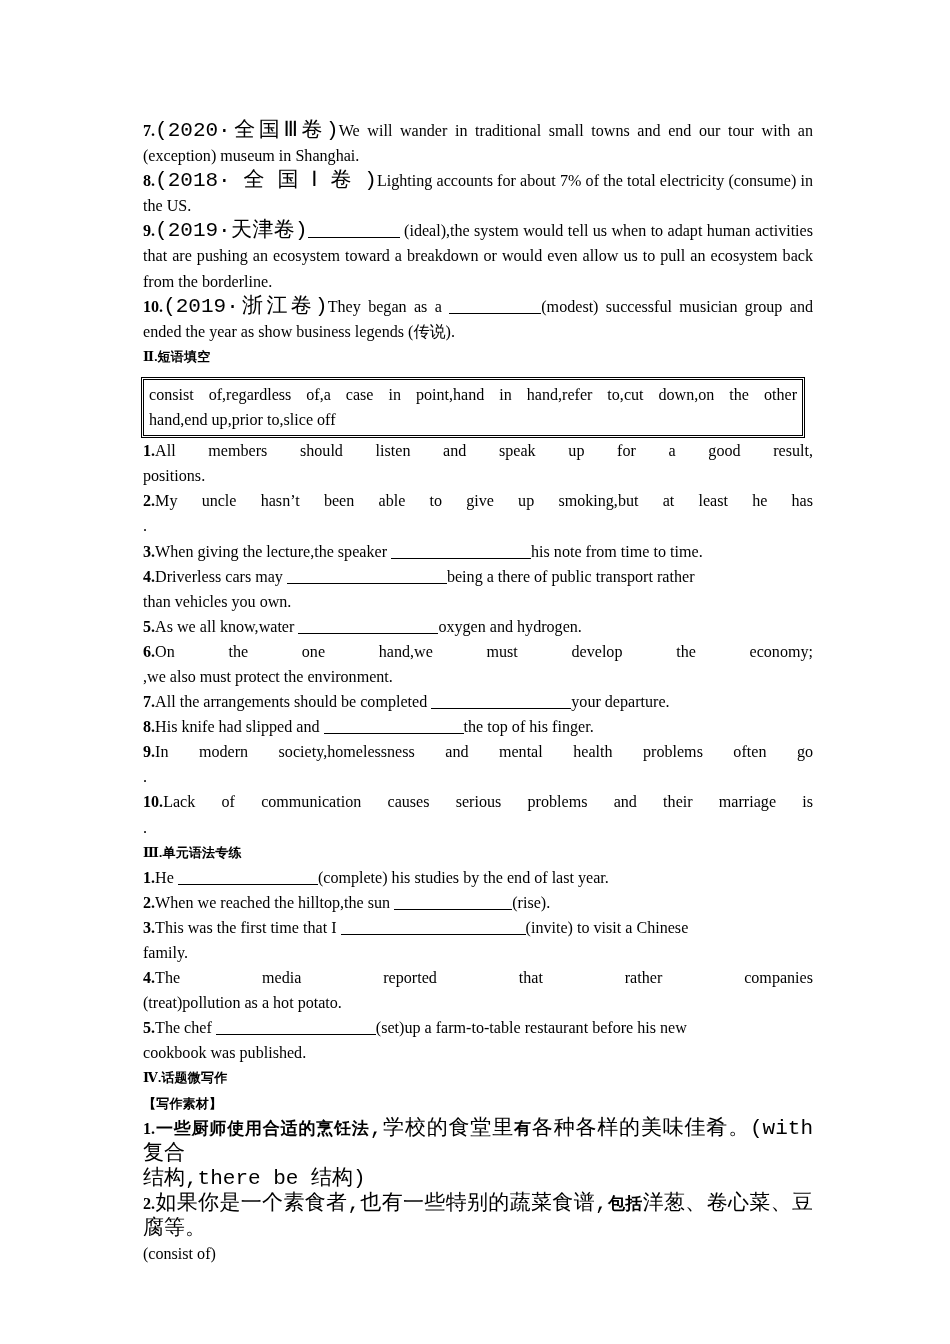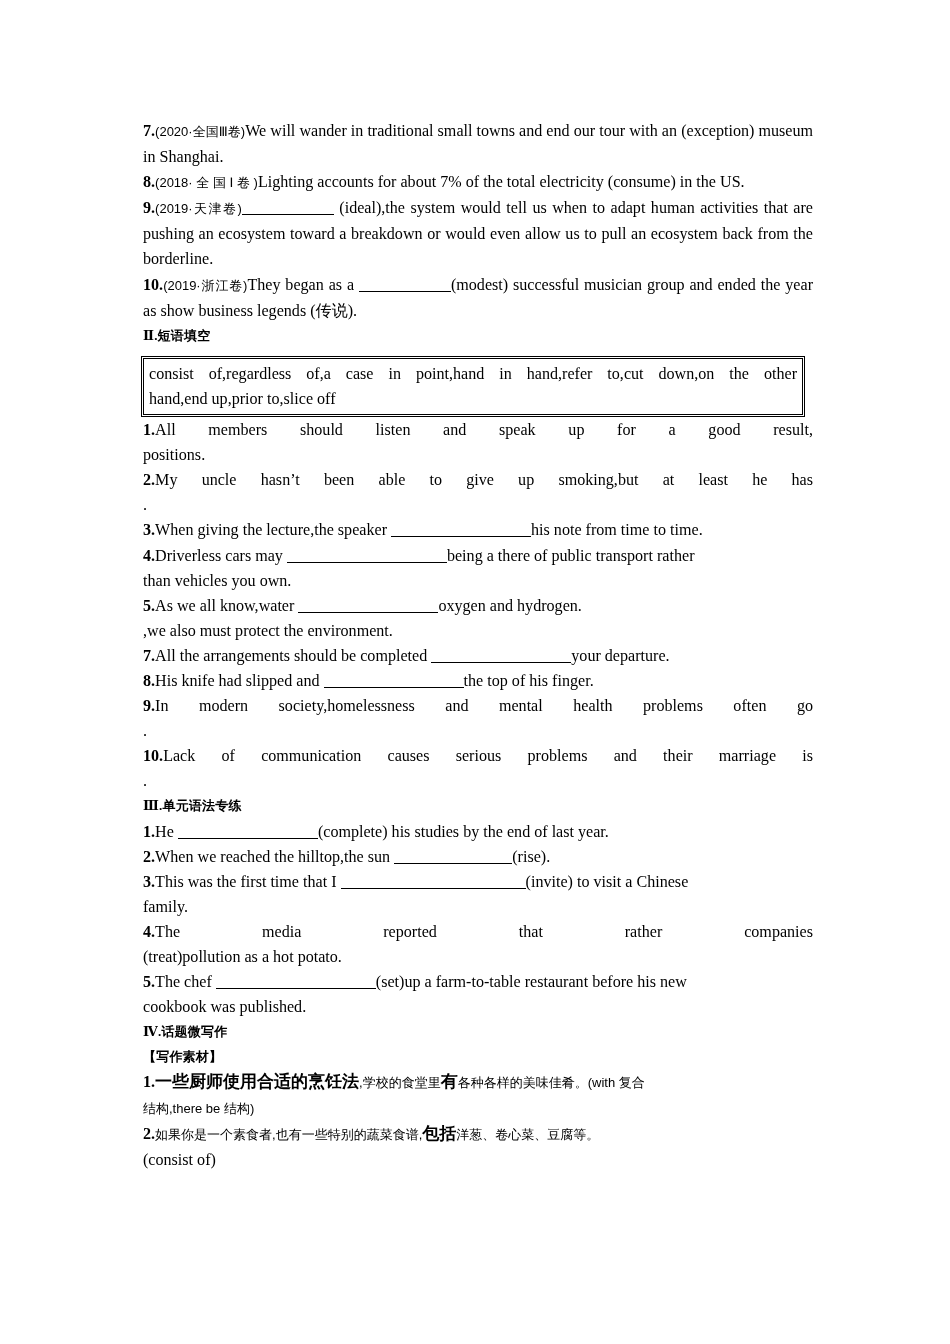--- a/index.html
+++ b/index.html
@@ -38,8 +38,8 @@
     font-weight: bold;
   }
   .cn {
-    font-family: Liberation Sans, sans-serif;
-    font-size: 13px;
+    font-family: Liberation Mono, monospace;
+    font-size: 21px;
   }
   .cn-b {
     font-family: "DejaVu Sans", "Liberation Sans", sans-serif;

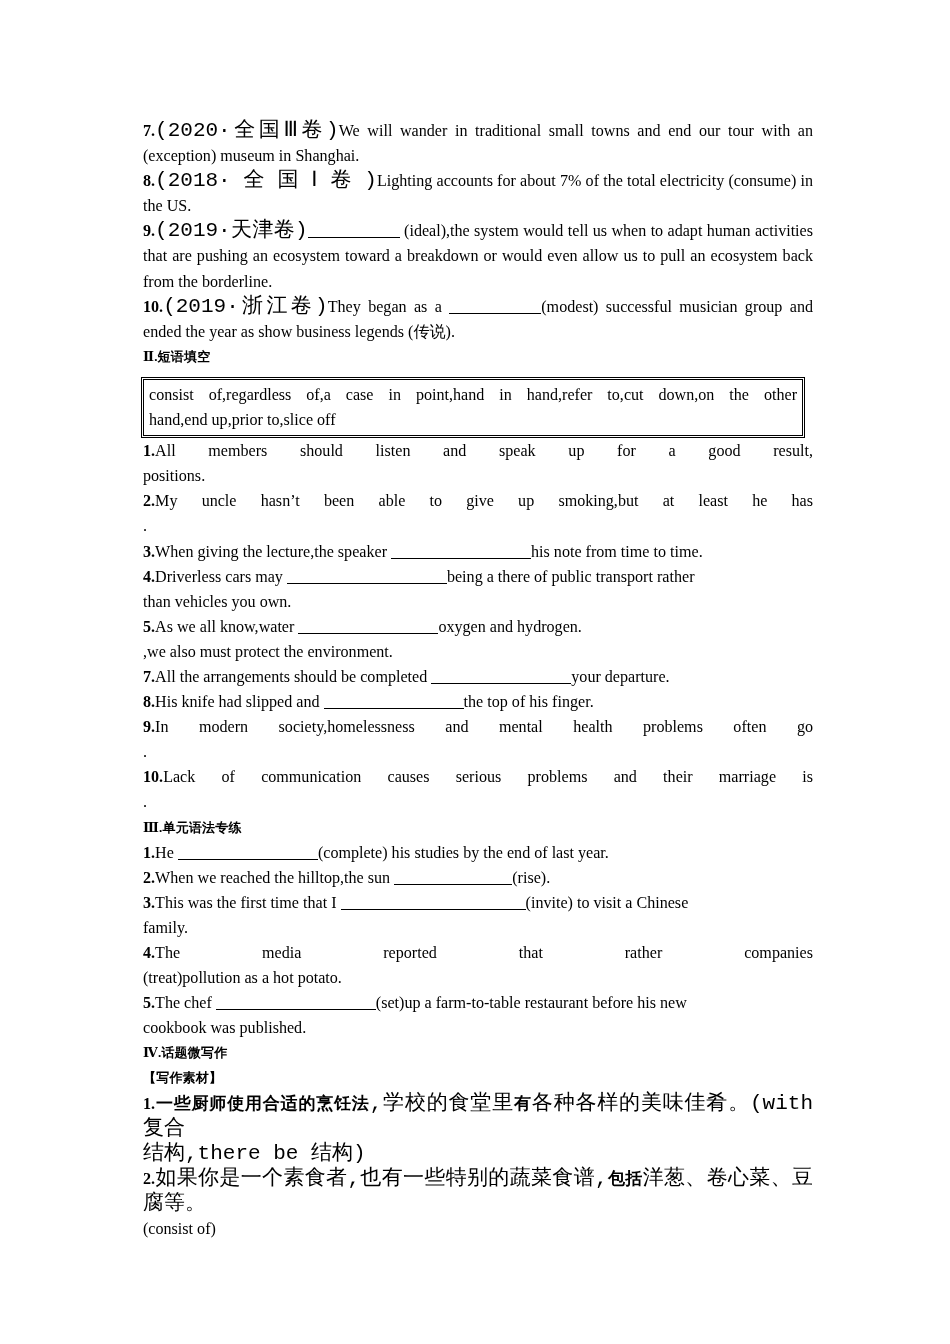--- a/index.html
+++ b/index.html
@@ -124,6 +124,7 @@
 
     <p class="para"><span class="num">5.</span><span>As we all know,water</span> <span class="blank b-lg"></span><span>oxygen and hydrogen.</span></p>
 
+    <p class="para stretch"><span class="num">6.</span><span>On the one hand,we must develop the economy;</span></p>
     <p class="para">,we also must protect the environment.</p>
 
     <p class="para"><span class="num">7.</span><span>All the arrangements should be completed</span> <span class="blank b-lg"></span><span>your departure.</span></p>

